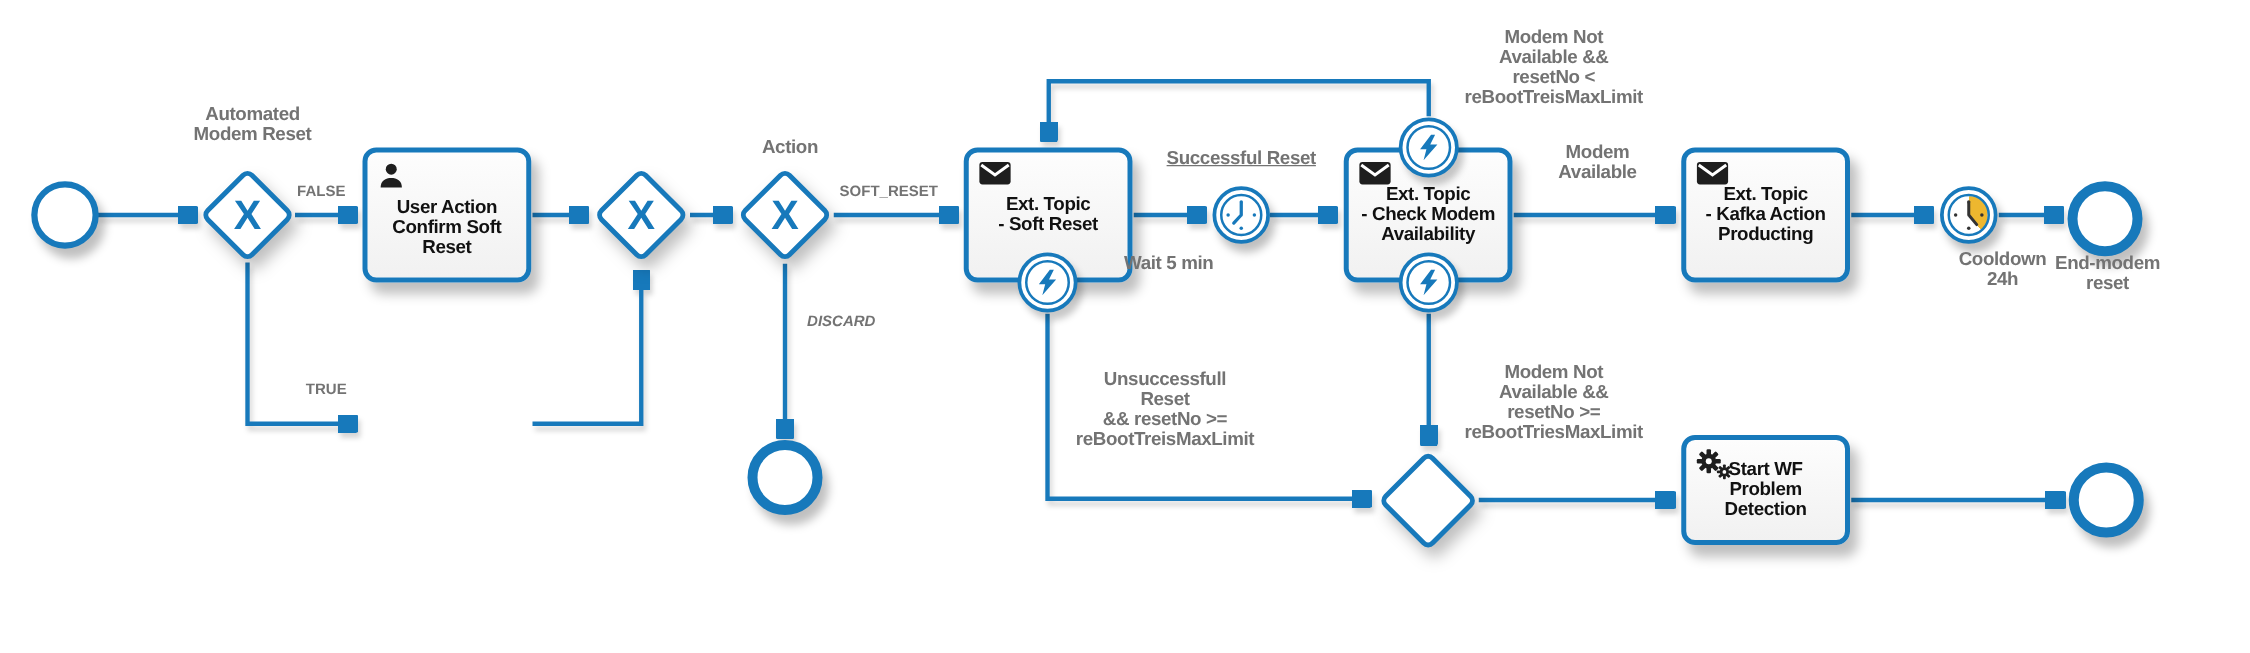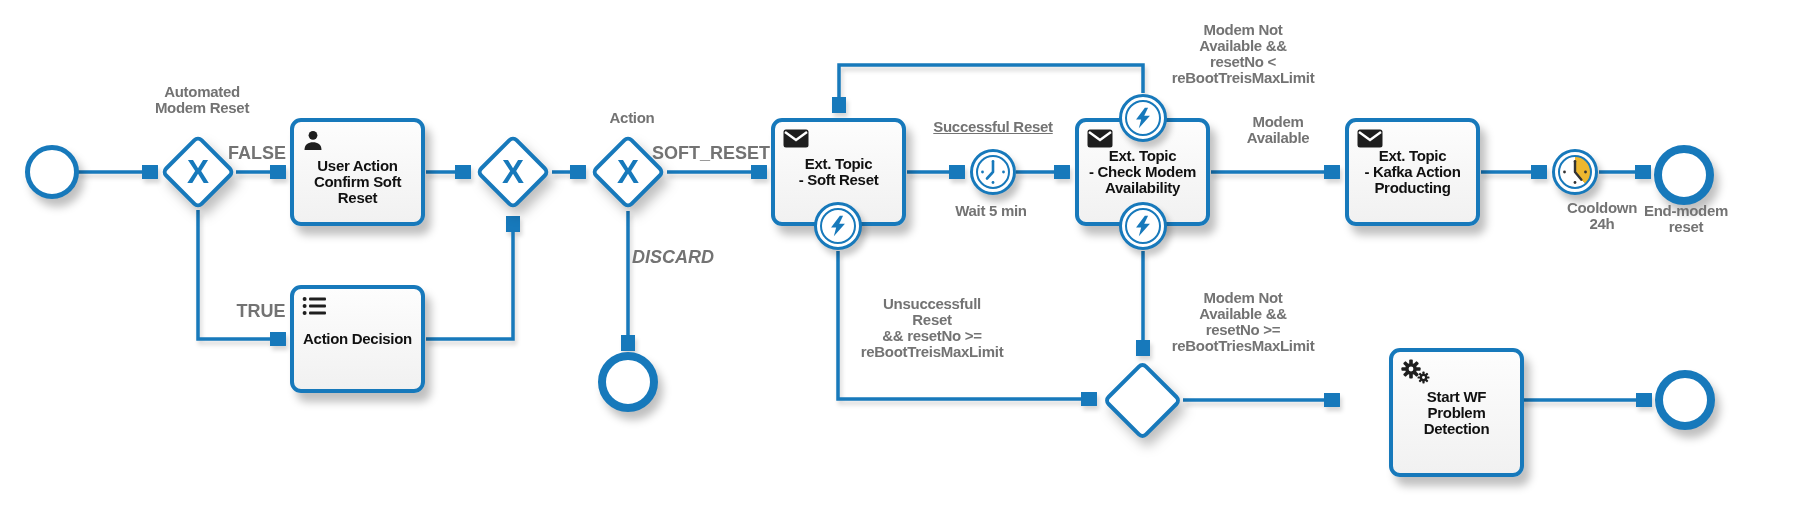--- a/index.html
+++ b/index.html
@@ -67,7 +67,7 @@
   .lbl { position:absolute; transform:translateX(-50%);
     font-size:15px; font-weight:700; letter-spacing:-.3px; line-height:16px;
     text-align:center; white-space:pre-line; color:#737373; z-index:5; }
-  .lbl.small { font-size:18px; line-height:14px; letter-spacing:0; }
+  .lbl.small { font-size:12px; line-height:14px; letter-spacing:0; }
 </style>
 </head>
 <body>

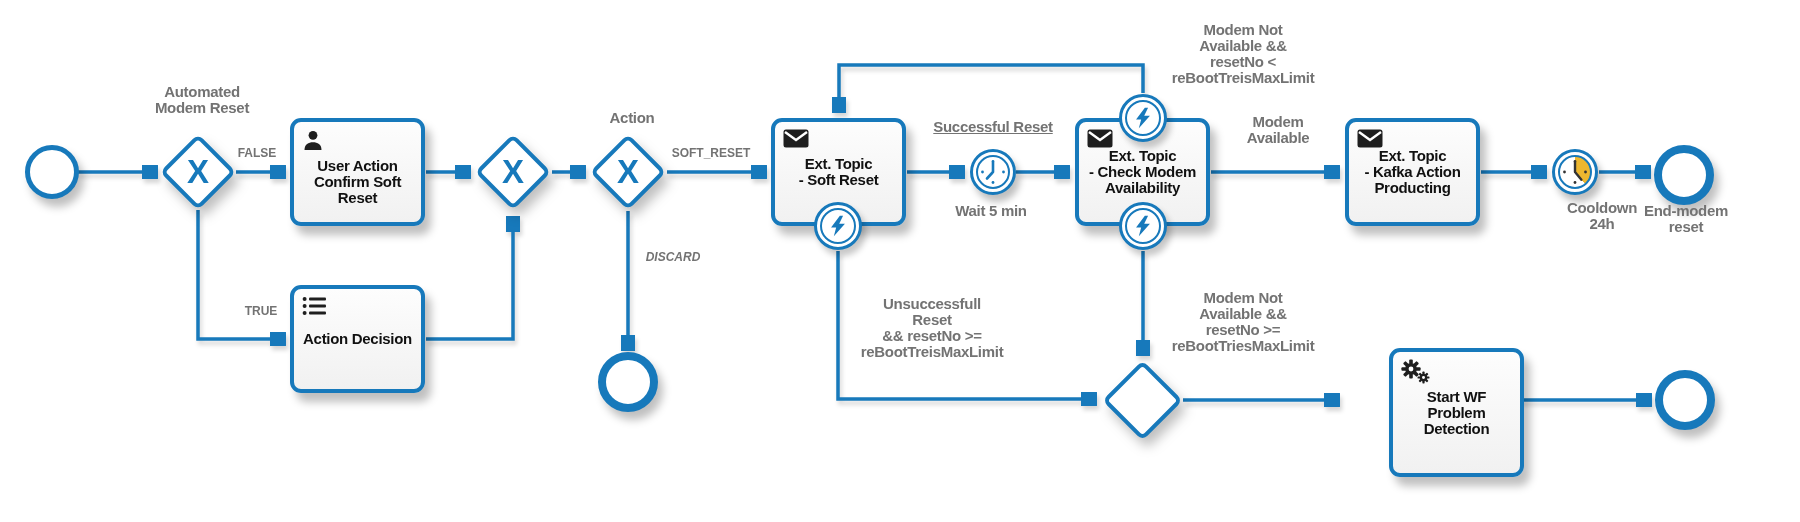--- a/index.html
+++ b/index.html
@@ -187,7 +187,7 @@
     </svg>
   </div>
   <div class="lbl" style="left:993px; top:119px;text-decoration:underline;">Successful Reset</div>
-  <div class="lbl" style="left:991px; top:203px;text-align:center;">Wait 5 min</div>
+  <div class="lbl" style="left:935px; top:203px;text-align:center;">Wait 5 min</div>
 
   <div class="task" style="left:1075px; top:118px;">
     <span class="icon">

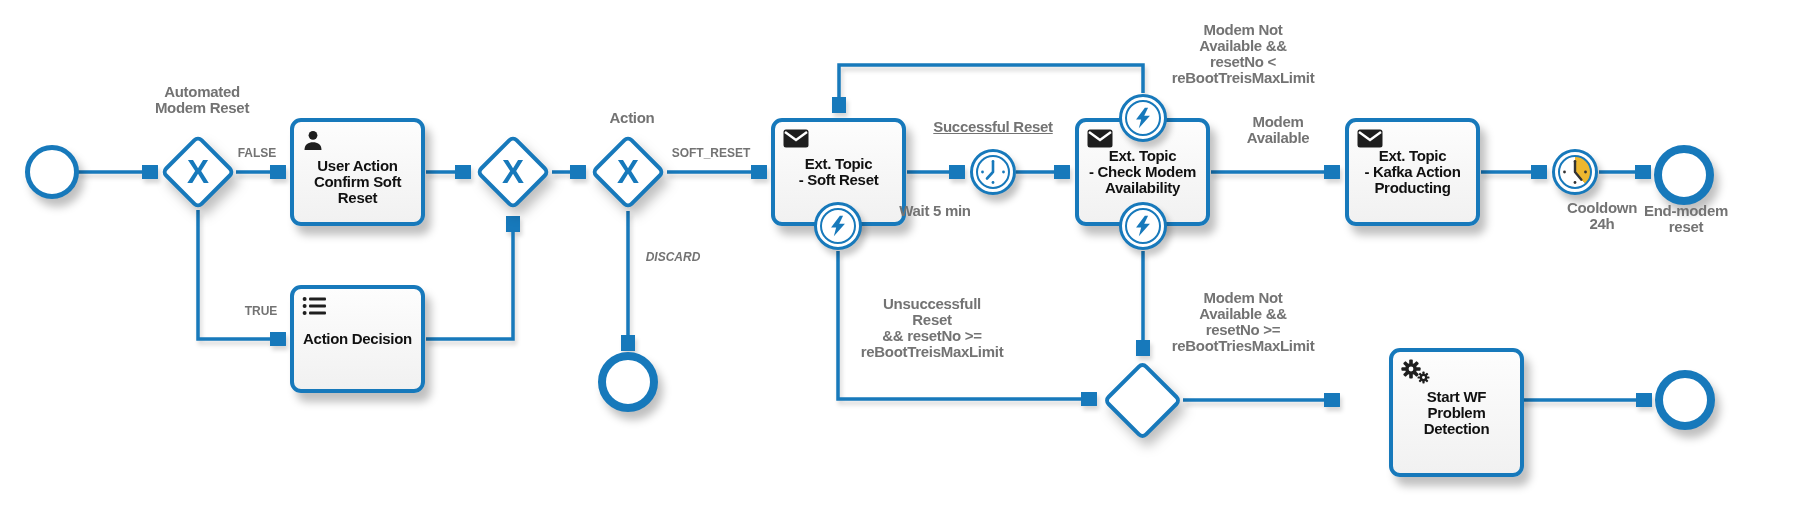--- a/index.html
+++ b/index.html
@@ -123,19 +123,6 @@
 Reset</div>
   </div>
 
-  <div class="task" style="left:290px; top:285px;">
-    <span class="icon">
-      <svg width="26" height="20" viewBox="0 0 26 20" fill="#1E1E1E">
-          <circle cx="2.6" cy="3" r="2"></circle>
-          <rect x="7" y="1.4" width="17" height="3.2" rx="1"></rect>
-          <circle cx="2.6" cy="10" r="2"></circle>
-          <rect x="7" y="8.4" width="17" height="3.2" rx="1"></rect>
-          <circle cx="2.6" cy="17" r="2"></circle>
-          <rect x="7" y="15.4" width="17" height="3.2" rx="1"></rect>
-        </svg>
-    </span>
-    <div class="t-label">Action Decision</div>
-  </div>
 
   <div class="gw-wrap" style="left:475px; top:134px;">
     <div class="gw"></div>

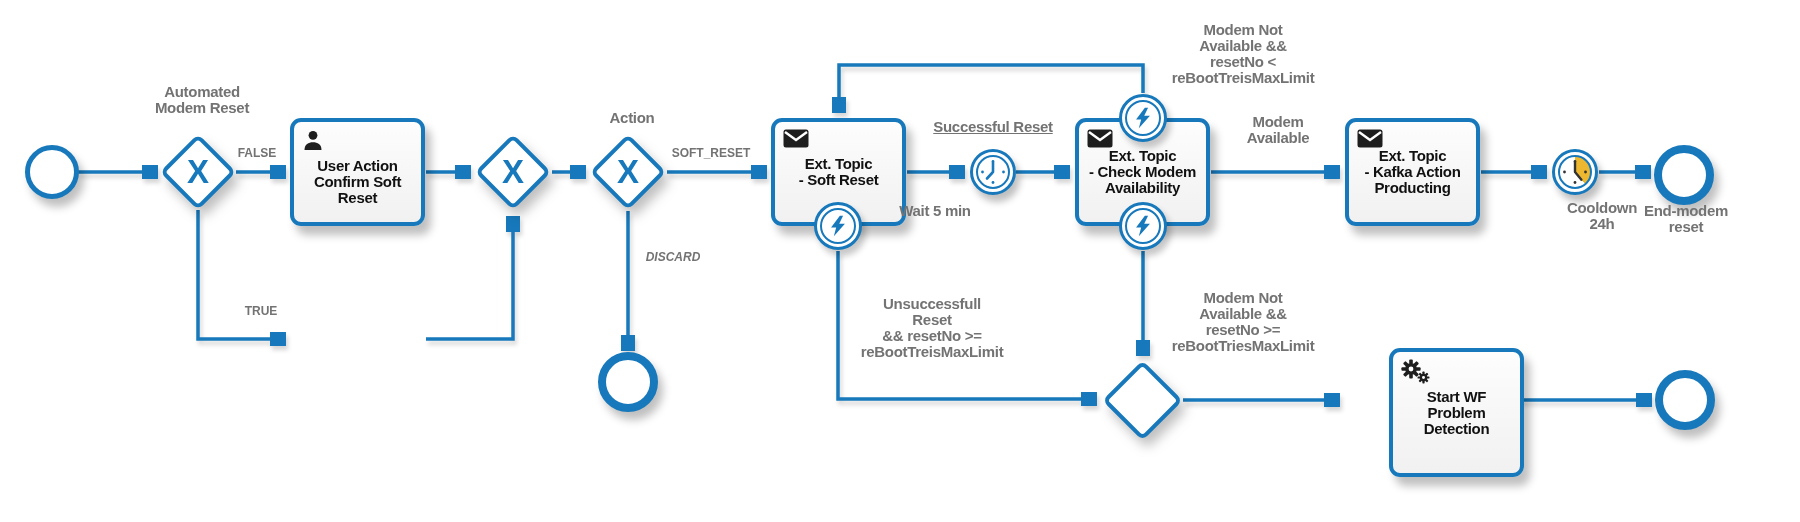--- a/index.html
+++ b/index.html
@@ -247,7 +247,7 @@
     <div class="gw"></div>
   </div>
 
-  <div class="task" style="left:1345px; top:348px; height:129px;margin-left:44px;">
+  <div class="task" style="left:1345px; top:348px; height:88px;">
     <span class="icon">
       <svg width="30" height="27" viewBox="0 0 30 27" fill="#1E1E1E">
         <g transform="translate(10,10)">

